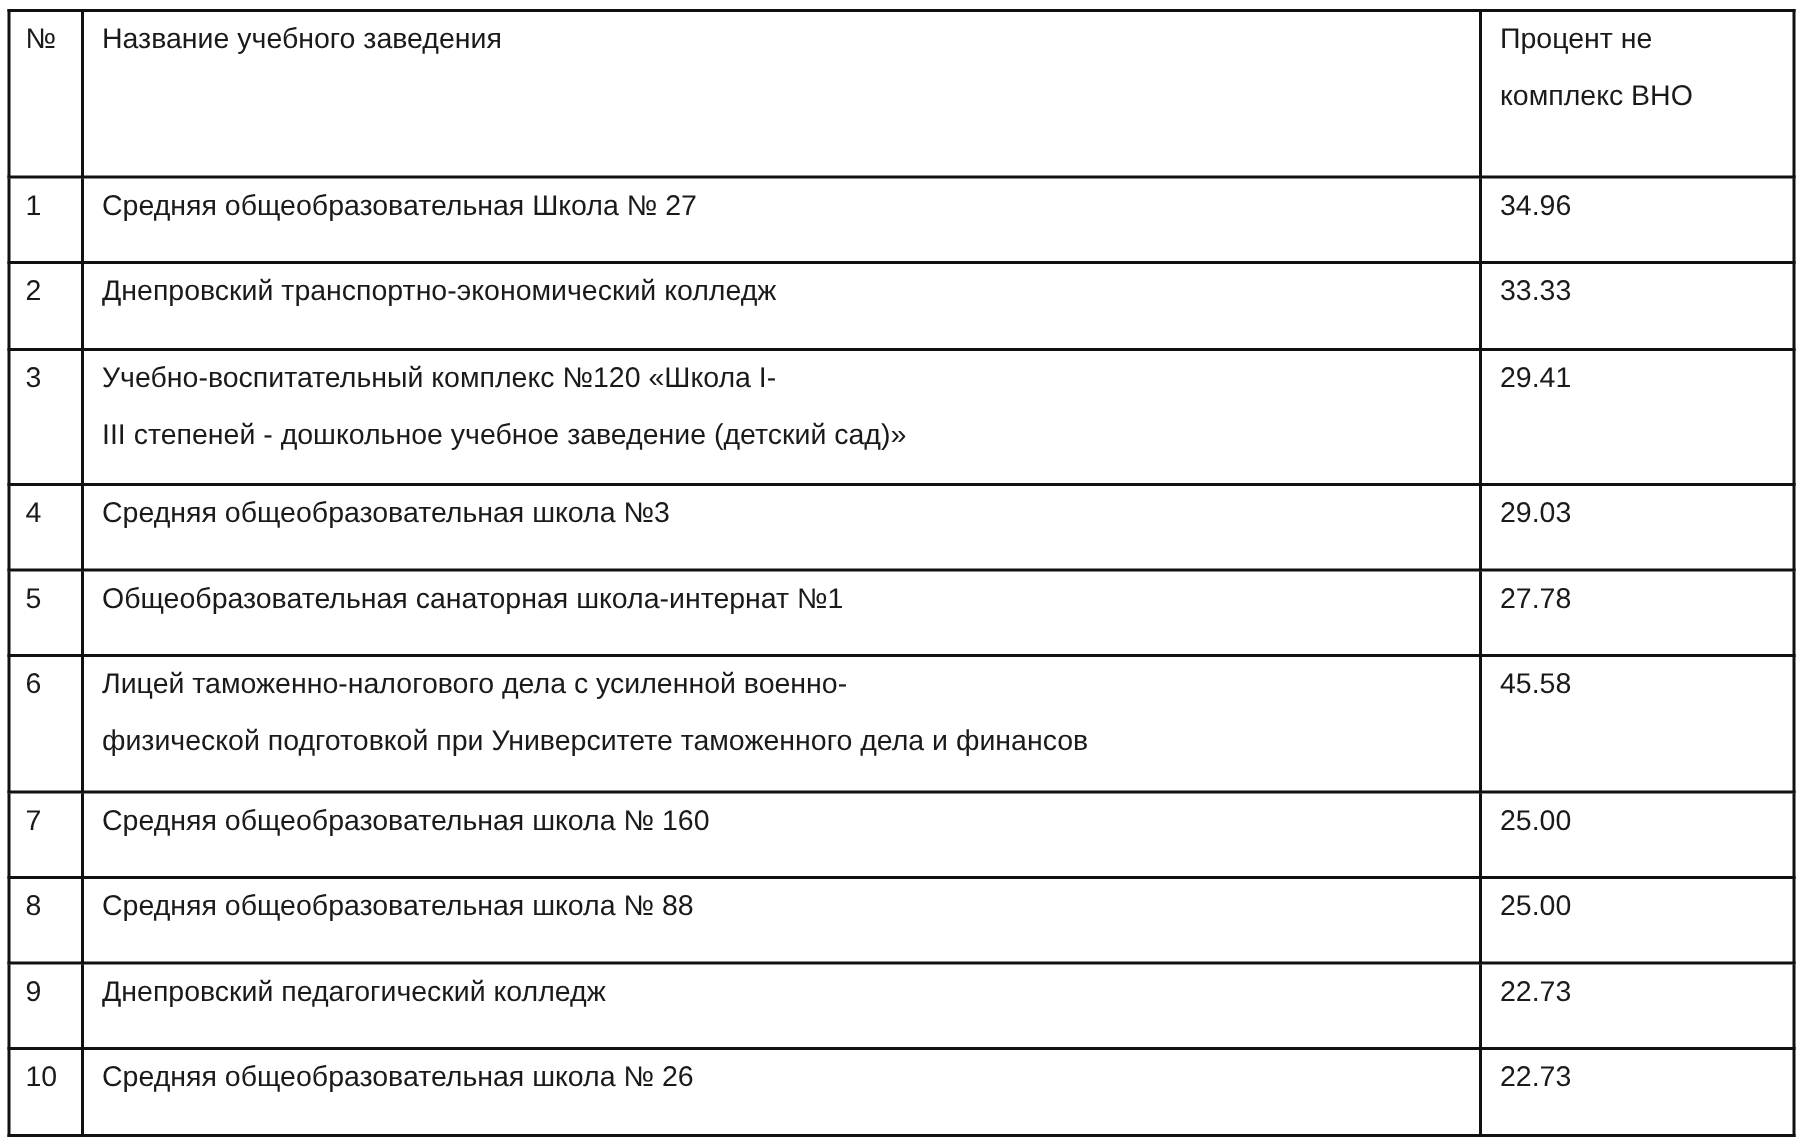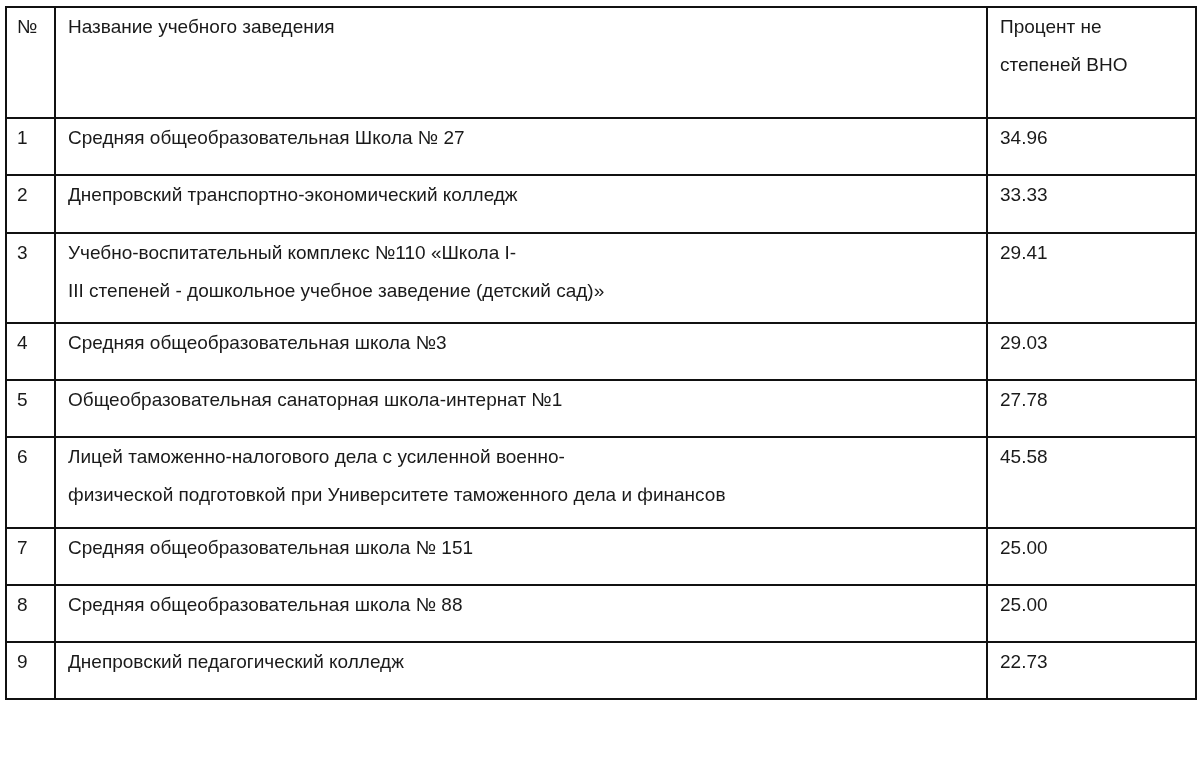--- a/index.html
+++ b/index.html
@@ -27,7 +27,7 @@
     <td>Название учебного заведения</td>
     <td>
       <div>Процент не</div>
-      <div>степеней ВНО</div>
+      <div>комплекс ВНО</div>
     </td>
   </tr>
   <tr style="height:57px">

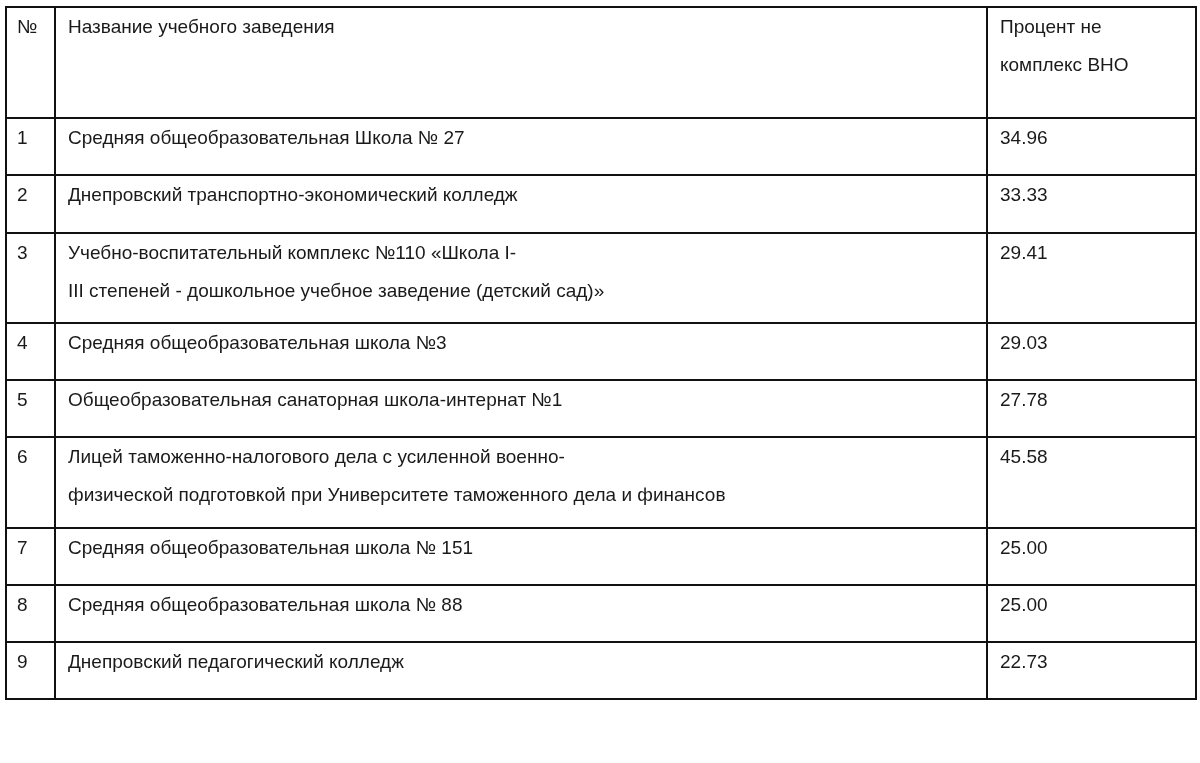--- a/index.html
+++ b/index.html
@@ -43,7 +43,7 @@
   <tr style="height:90px">
     <td class="num">3</td>
     <td>
-      <div>Учебно-воспитательный комплекс №110 «Школа I-</div>
+      <div>Учебно-воспитательный комплекс №120 «Школа I-</div>
       <div>III степеней - дошкольное учебное заведение (детский сад)»</div>
     </td>
     <td>29.41</td>

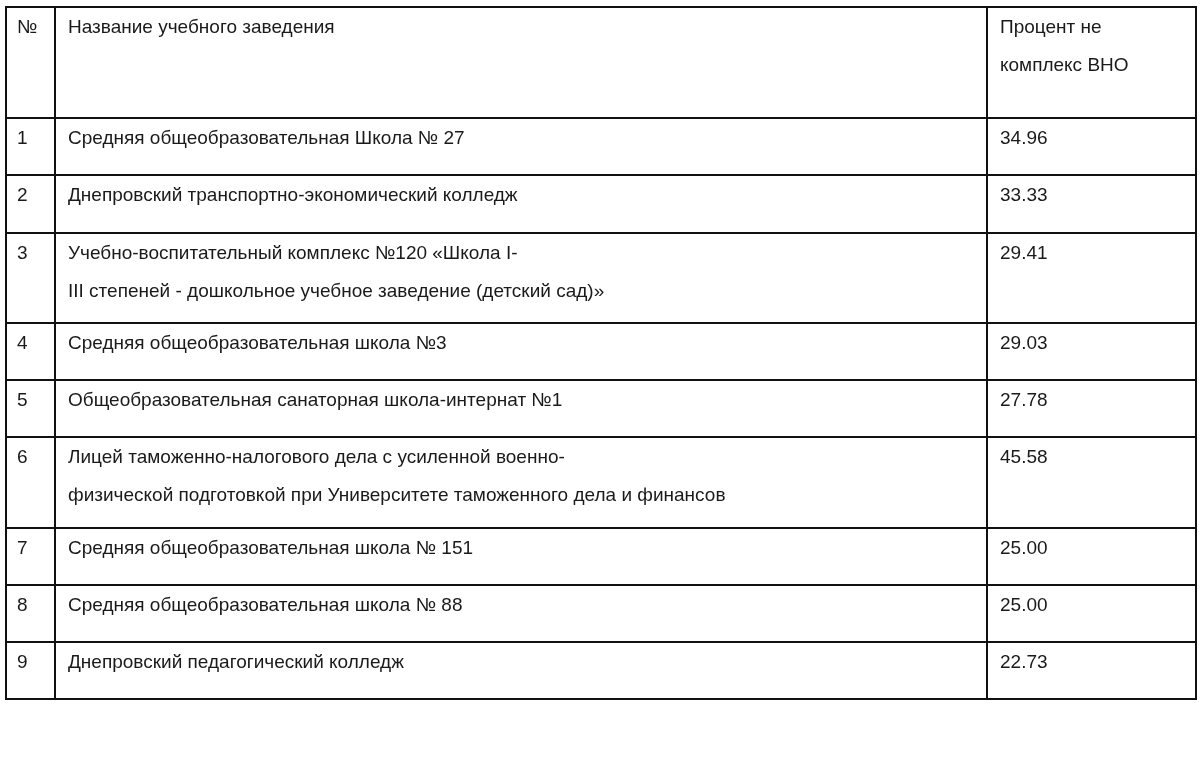--- a/index.html
+++ b/index.html
@@ -68,7 +68,7 @@
   </tr>
   <tr style="height:57px">
     <td class="num">7</td>
-    <td>Средняя общеобразовательная школа № 151</td>
+    <td>Средняя общеобразовательная школа № 160</td>
     <td>25.00</td>
   </tr>
   <tr style="height:57px">

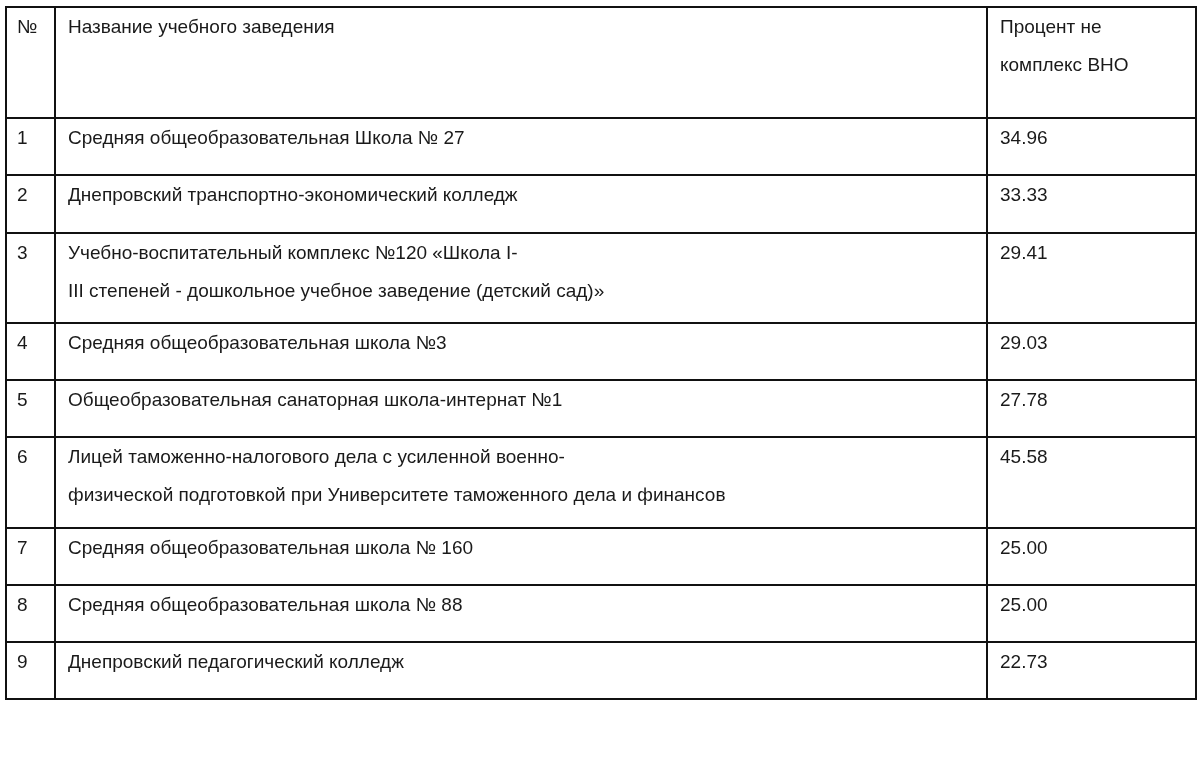--- a/index.html
+++ b/index.html
@@ -81,6 +81,11 @@
     <td>Днепровский педагогический колледж</td>
     <td>22.73</td>
   </tr>
+  <tr style="height:58px">
+    <td class="num">10</td>
+    <td>Средняя общеобразовательная школа № 26</td>
+    <td>22.73</td>
+  </tr>
 </tbody>
   </table>
 

